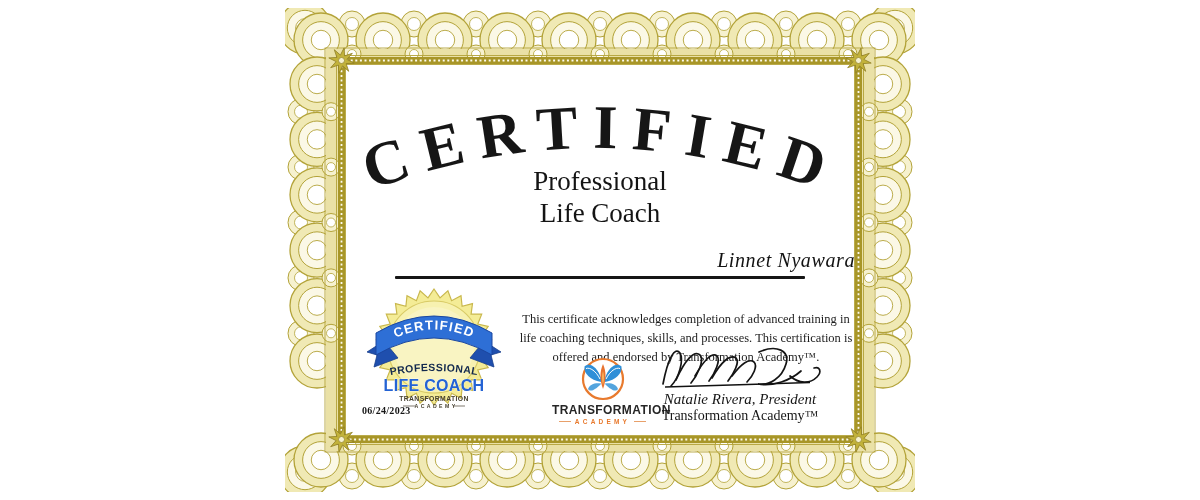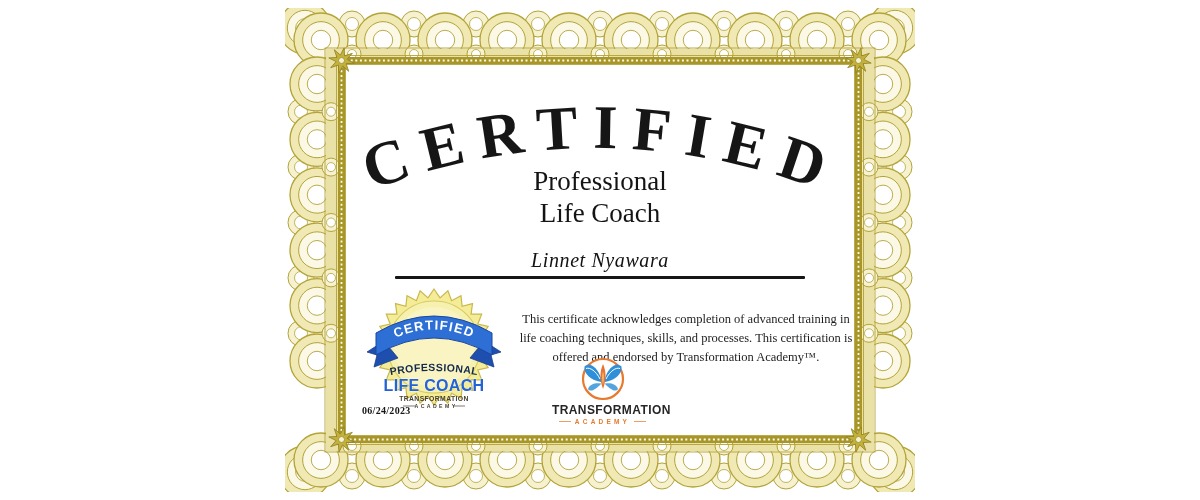--- a/index.html
+++ b/index.html
@@ -14,7 +14,7 @@
 
   .subtitle{position:absolute;top:102px;left:0;width:100%;text-align:center;
             font-size:27px;line-height:1.18;color:#141414;}
-  .name{position:absolute;top:185px;left:0;width:100%;text-align:center;
+  .name{position:absolute;top:185px;left:0;width:100%;text-align:right;
         font-style:italic;font-size:20px;letter-spacing:.6px;color:#121212;}
   .rule{position:absolute;top:212px;left:50px;width:410px;height:3px;background:#161616;border-radius:1px;}
   .body-text{position:absolute;top:230px;left:152px;width:346px;margin:16px;text-align:center;

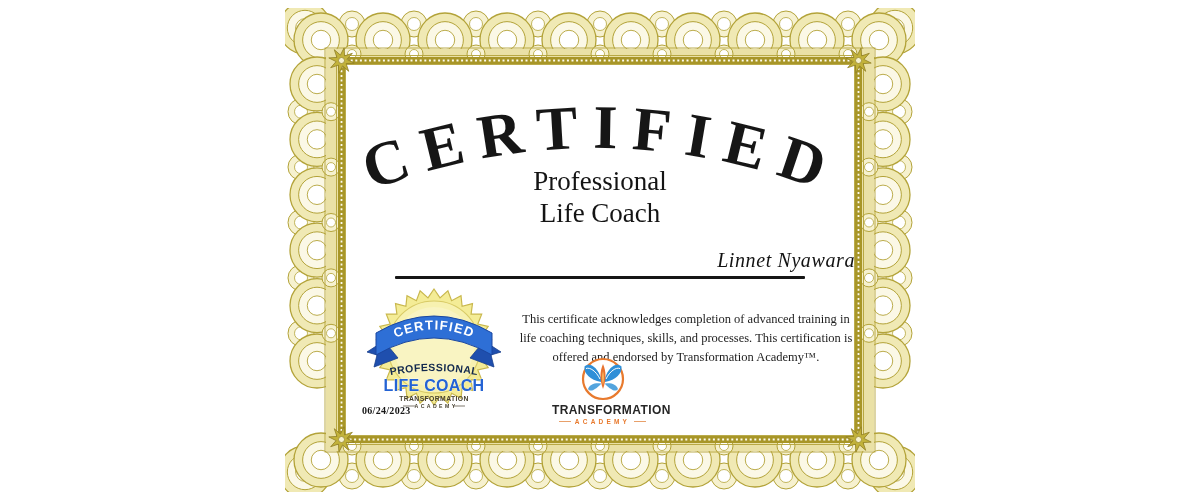--- a/index.html
+++ b/index.html
@@ -349,6 +349,22 @@
         </div>
       </div>
 
+      <div class="sig">
+        <svg class="sig-svg" viewBox="0 0 170 50">
+          <g stroke="#141414" stroke-width="1.7" fill="none" stroke-linecap="round">
+            <path d="M8,44 C13,18 20,6 25,13 C29,20 24,38 16,46"></path>
+            <path d="M21,40 C30,20 39,10 45,15 C50,20 42,36 36,43"></path>
+            <path d="M40,36 C49,20 57,12 62,16 C66,20 60,33 54,41"></path>
+            <path d="M57,38 C66,22 75,14 81,18 C85,22 79,33 73,41"></path>
+            <path d="M77,36 C86,24 94,18 99,22 C103,26 98,36 92,42"></path>
+            <path d="M104,12 C122,4 135,11 131,24 C127,38 114,46 103,44 C118,47 136,40 146,31"></path>
+            <path d="M135,36 C144,44 155,44 162,37 C167,32 165,26 159,28"></path>
+          </g>
+          <line x1="10" y1="47" x2="155" y2="42.5" stroke="#111111" stroke-width="1.6"></line>
+        </svg>
+        <div class="sig-name">Natalie Rivera, President</div>
+        <div class="sig-org">Transformation Academy™</div>
+      </div>
 
     </div>
   </div>

